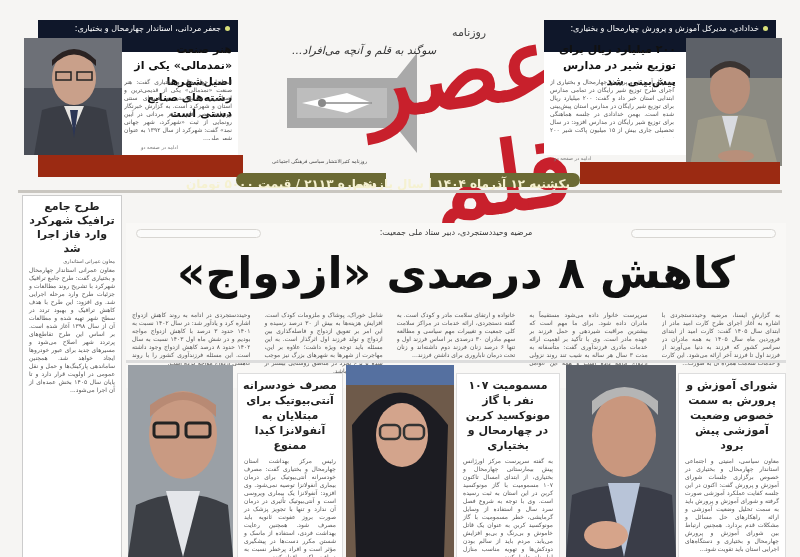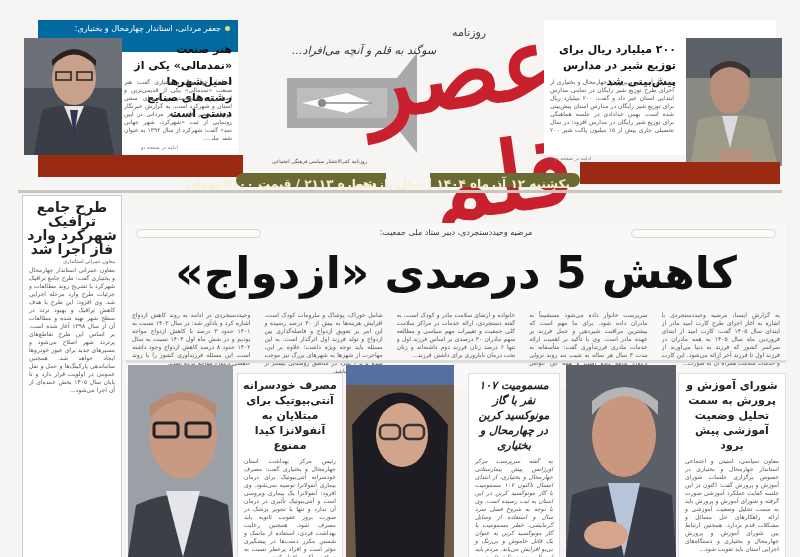--- a/index.html
+++ b/index.html
@@ -10,7 +10,7 @@
 
   
   .topbox { position: absolute; top: 20px; height: 135px; background: #fff; }
-  .topbox .kicker { position: absolute; top: 0; height: 32px; background: #0369a1; color: #fff;
+  .topbox .kicker { position: absolute; top: 0; height: 32px; background: #0f172a; color: #fff;
     font-size: 8px; line-height: 18px; padding: 0 8px; white-space: nowrap; overflow: hidden; }
   .topbox .kicker .dot { display: inline-block; width: 5px; height: 5px; border-radius: 50%; background: #d9e07a; margin-left: 4px; vertical-align: middle; }
   .topbox .photo { position: absolute; top: 18px; }

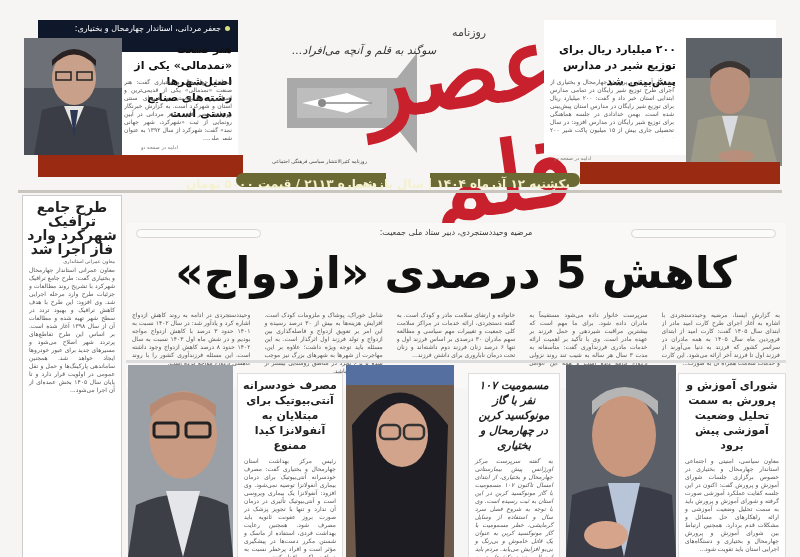--- a/index.html
+++ b/index.html
@@ -121,6 +121,7 @@
   <div class="dateband right">یکشنبه ۱۲ آذرماه ۱۴۰۴ | سال یازدهم</div>
 
   <div class="topbox right-box">
+    <div class="kicker"><span class="dot"></span><span>خدادادی، مدیرکل آموزش و پرورش چهارمحال و بختیاری:</span></div>
     <div class="photo" style="right:-6px;width:96px;height:128px;">
       <svg width="96" height="128" viewBox="0 0 96 128">
         <rect width="96" height="128" fill="#8b8a82"></rect>

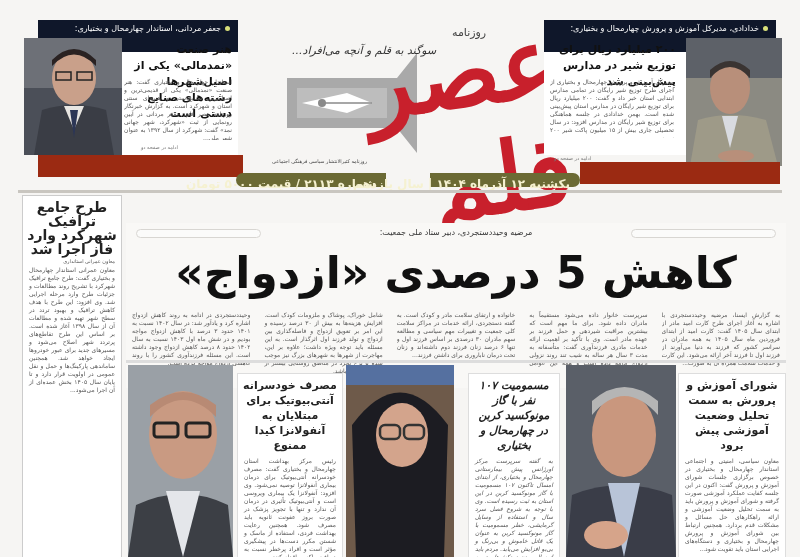--- a/index.html
+++ b/index.html
@@ -42,7 +42,7 @@
 
   
   .leftcol { position: absolute; left: 22px; top: 195px; width: 100px; height: 362px; background: #fff; border: 1px solid #ccc; border-bottom: none; }
-  .leftcol .hl { font-weight: bold; font-size: 14px; line-height: 14px; text-align: center; padding: 4px 4px 2px; color: #222; }
+  .leftcol .hl { font-weight: bold; font-size: 11px; line-height: 14px; text-align: center; padding: 4px 4px 2px; color: #222; }
   .leftcol .byline { font-size: 5px; color: #555; text-align: right; padding: 0 6px 2px; }
   .leftcol .body { font-size: 6px; line-height: 8px; color: #555; text-align: justify; padding: 0 6px; }
 

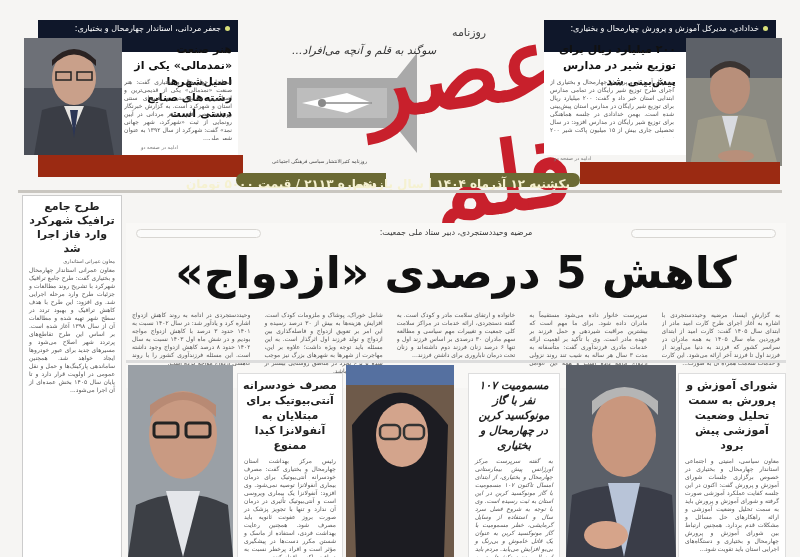--- a/index.html
+++ b/index.html
@@ -151,7 +151,7 @@
     <div class="ov-bar l"></div>
     <div class="ov-bar r"></div>
     <div class="overline">مرضیه وحیددستجردی، دبیر ستاد ملی جمعیت:</div>
-    <div class="mainhl">کاهش 5 درصدی «ازدواج»</div>
+    <div class="mainhl">کاهش ۸ درصدی «ازدواج»</div>
     <div class="cols">
       <div class="col">به گزارش ایسنا، مرضیه وحیددستجردی با اشاره به آغاز اجرای طرح کارت امید مادر از ابتدای سال ۱۴۰۵ گفت: کارت امید از ابتدای فروردین ماه سال ۱۴۰۵ به همه مادران در سراسر کشور که فرزند به دنیا می‌آورند از فرزند اول تا فرزند آخر ارائه می‌شود. این کارت و خدمات سلامت همراه آن به صورت...</div>
       <div class="col">سرپرست خانوار داده می‌شود مستقیماً به مادران داده شود. برای ما مهم است که بیشترین مراقبت شیردهی و حمل فرزند بر عهده مادر است. وی با تأکید بر اهمیت ارائه خدمات مادری فرزندآوری گفت: متأسفانه به مدت ۳ سال هر ساله به شیب تند روند نزولی ازدواج ادامه داده است و همه این عوامل اجتماعی، سلامت و فرهنگی...</div>

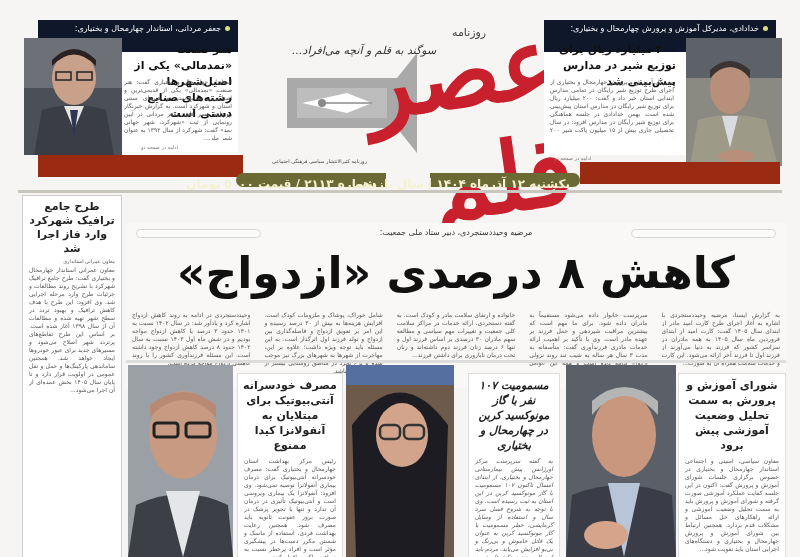--- a/index.html
+++ b/index.html
@@ -70,7 +70,7 @@
   .s1 .txt { width: 106px; }
   .s2 { left: 346px; width: 214px; }
   .s2 .photo { width: 108px; }
-  .s2 .txt { width: 92px; font-style: italic; }
+  .s2 .txt { width: 104px; }
   .s3 { left: 566px; width: 220px; }
   .s3 .photo { width: 110px; }
   .s3 .txt { width: 108px; }

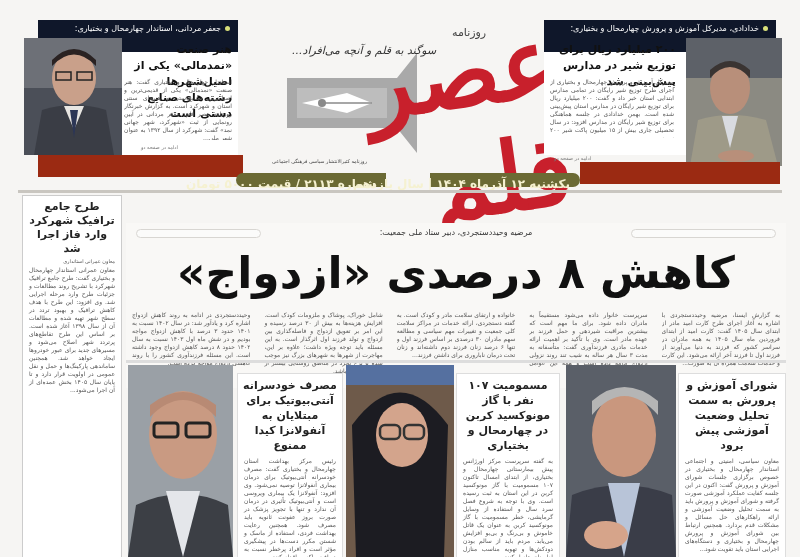--- a/index.html
+++ b/index.html
@@ -210,7 +210,7 @@
       </svg>
     </div>
     <div class="txt">
-      <div class="hl">شورای آموزش و پرورش به سمت تحلیل وضعیت آموزشی پیش برود</div>
+      <div class="hl">شورای آموزش و پرورش به سمت خصوص وضعیت آموزشی پیش برود</div>
       <div class="body">معاون سیاسی، امنیتی و اجتماعی استاندار چهارمحال و بختیاری در خصوص برگزاری جلسات شورای آموزش و پرورش گفت: اکنون در این جلسه کفایت عملکرد آموزشی صورت گرفته و شورای آموزش و پرورش باید به سمت تحلیل وضعیت آموزشی و ارائه راهکارهای حل مسائل و مشکلات قدم بردارد. همچنین ارتباط بین شورای آموزش و پرورش چهارمحال و بختیاری و دستگاه‌های اجرایی استان باید تقویت شود...</div>
     </div>
   </div>

